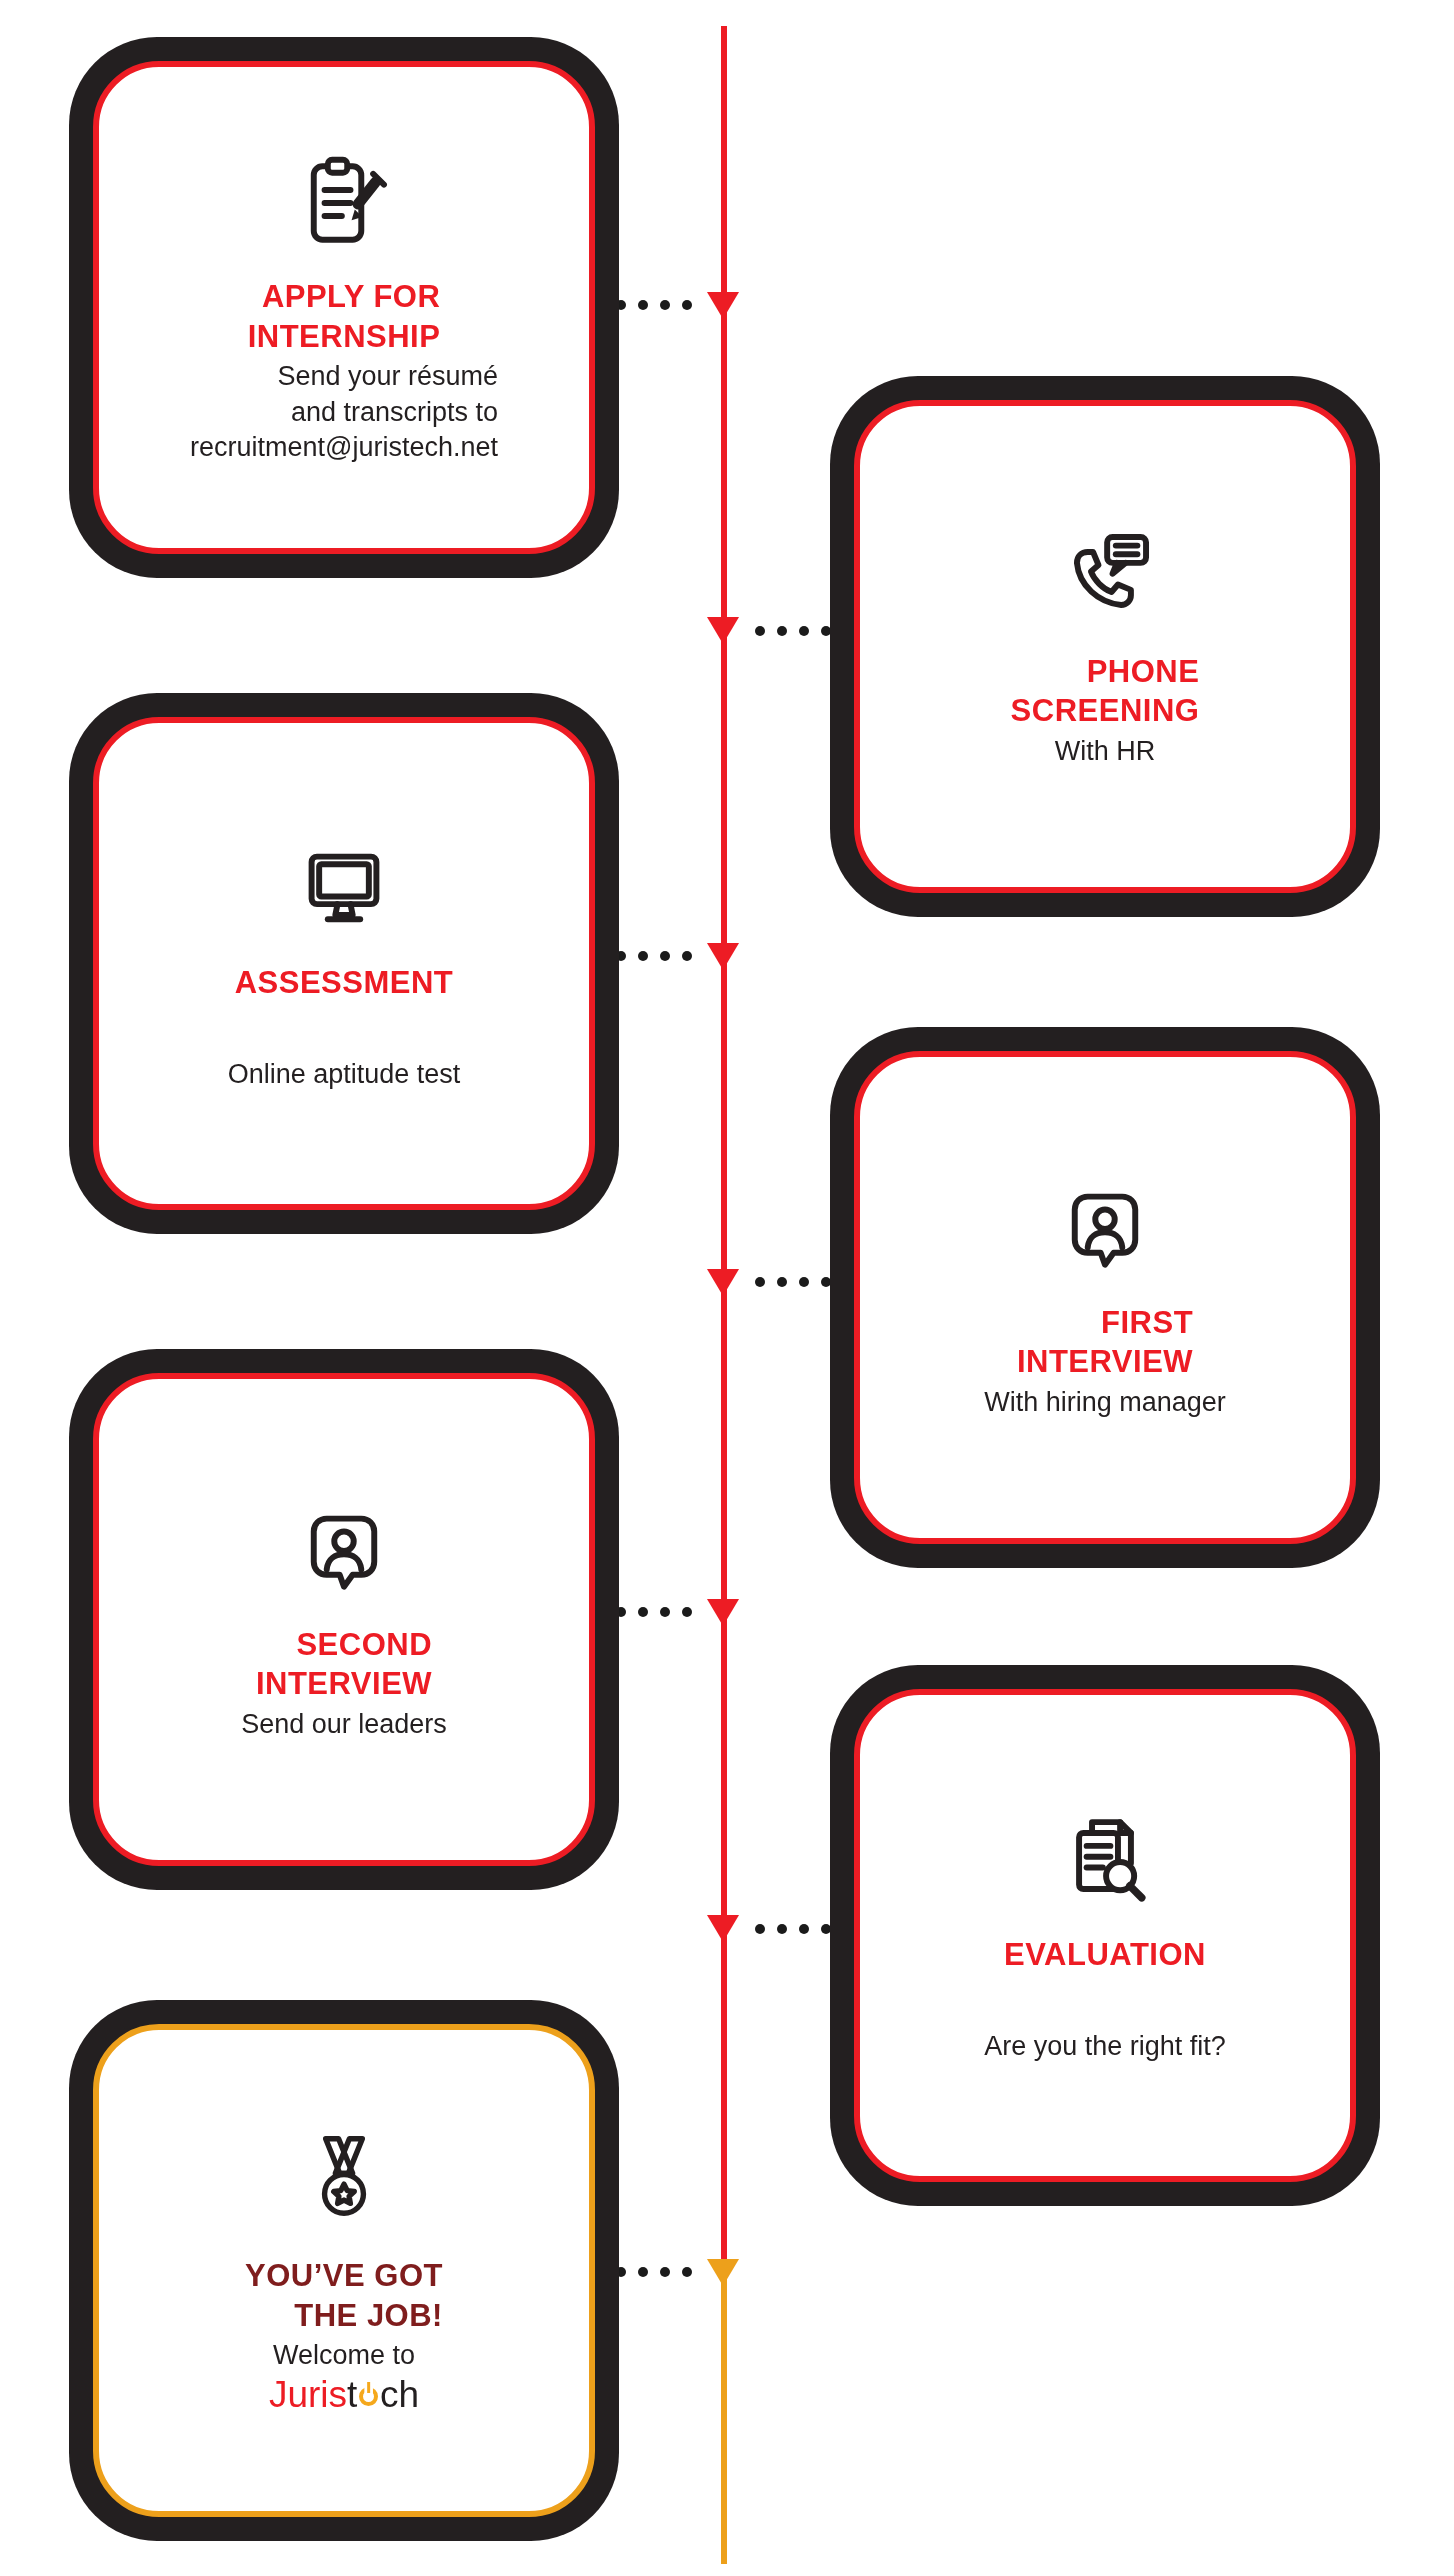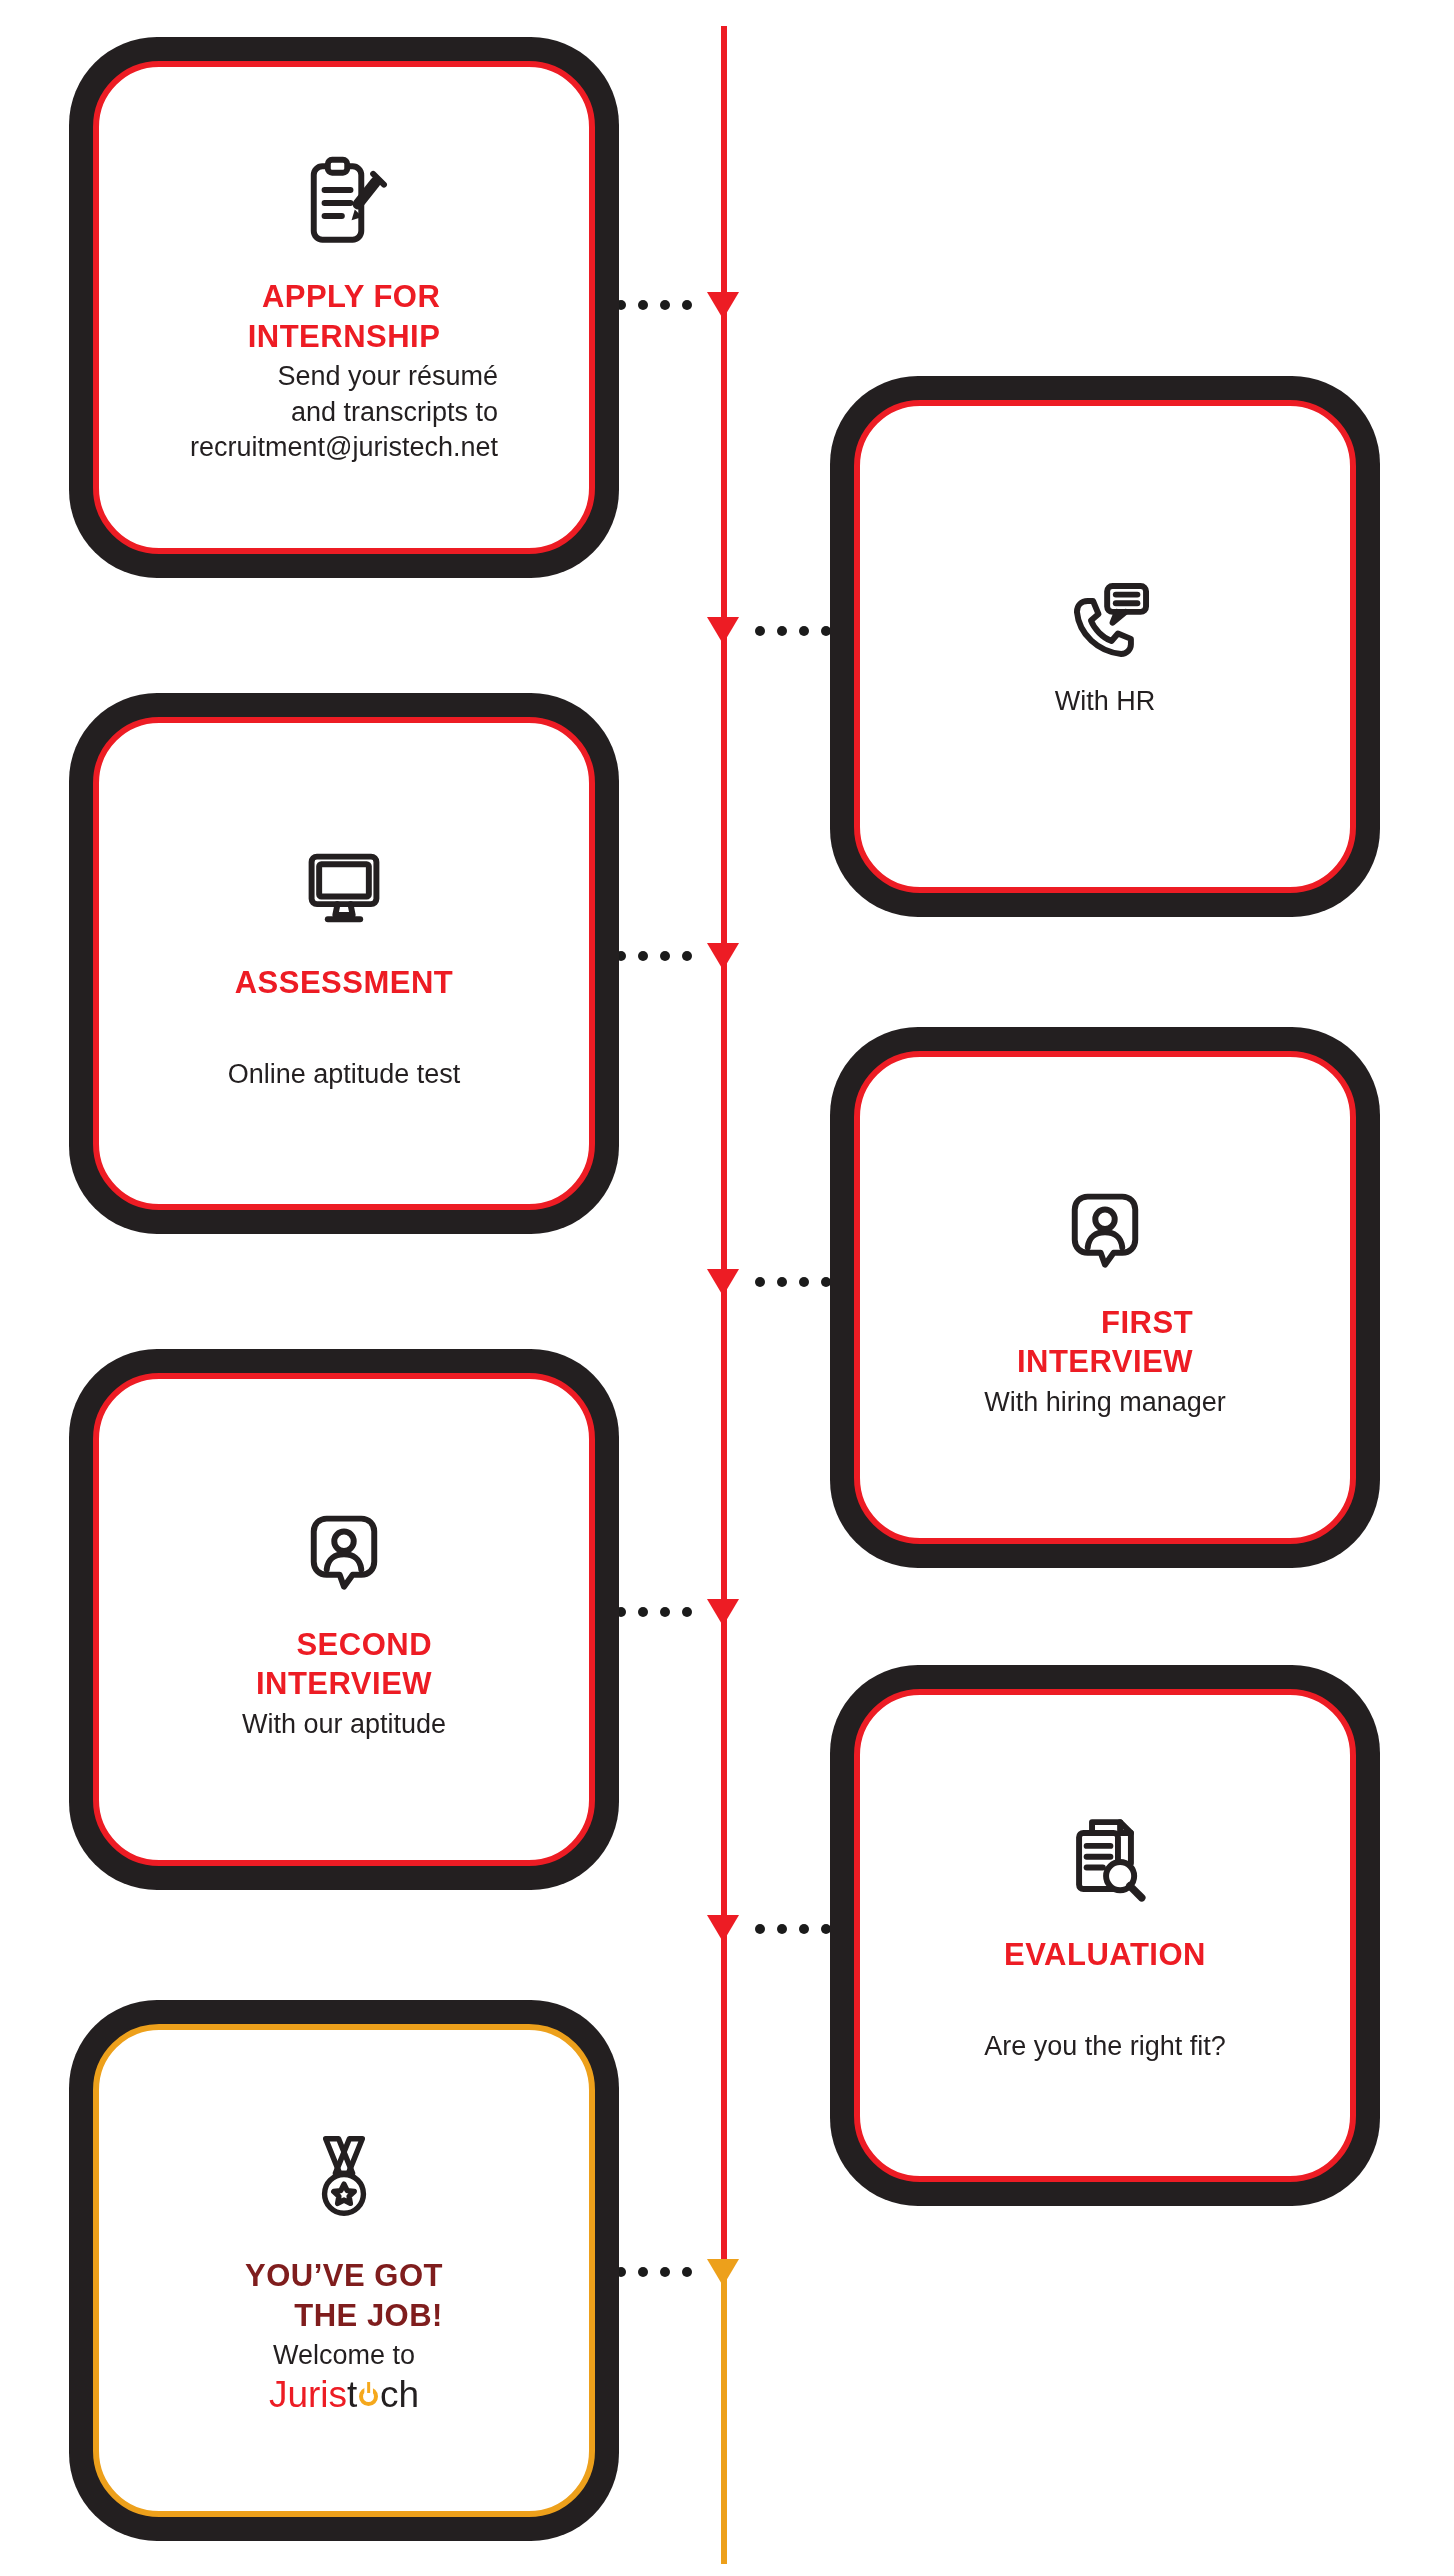--- a/index.html
+++ b/index.html
@@ -151,6 +151,8 @@
           <path d="M61 36 L57 46 L69 36"></path>
         </svg>
       </span>
+      <h2 class="title">PHONE
+SCREENING</h2>
       <p class="body">With HR</p>
     </div>
   </section>

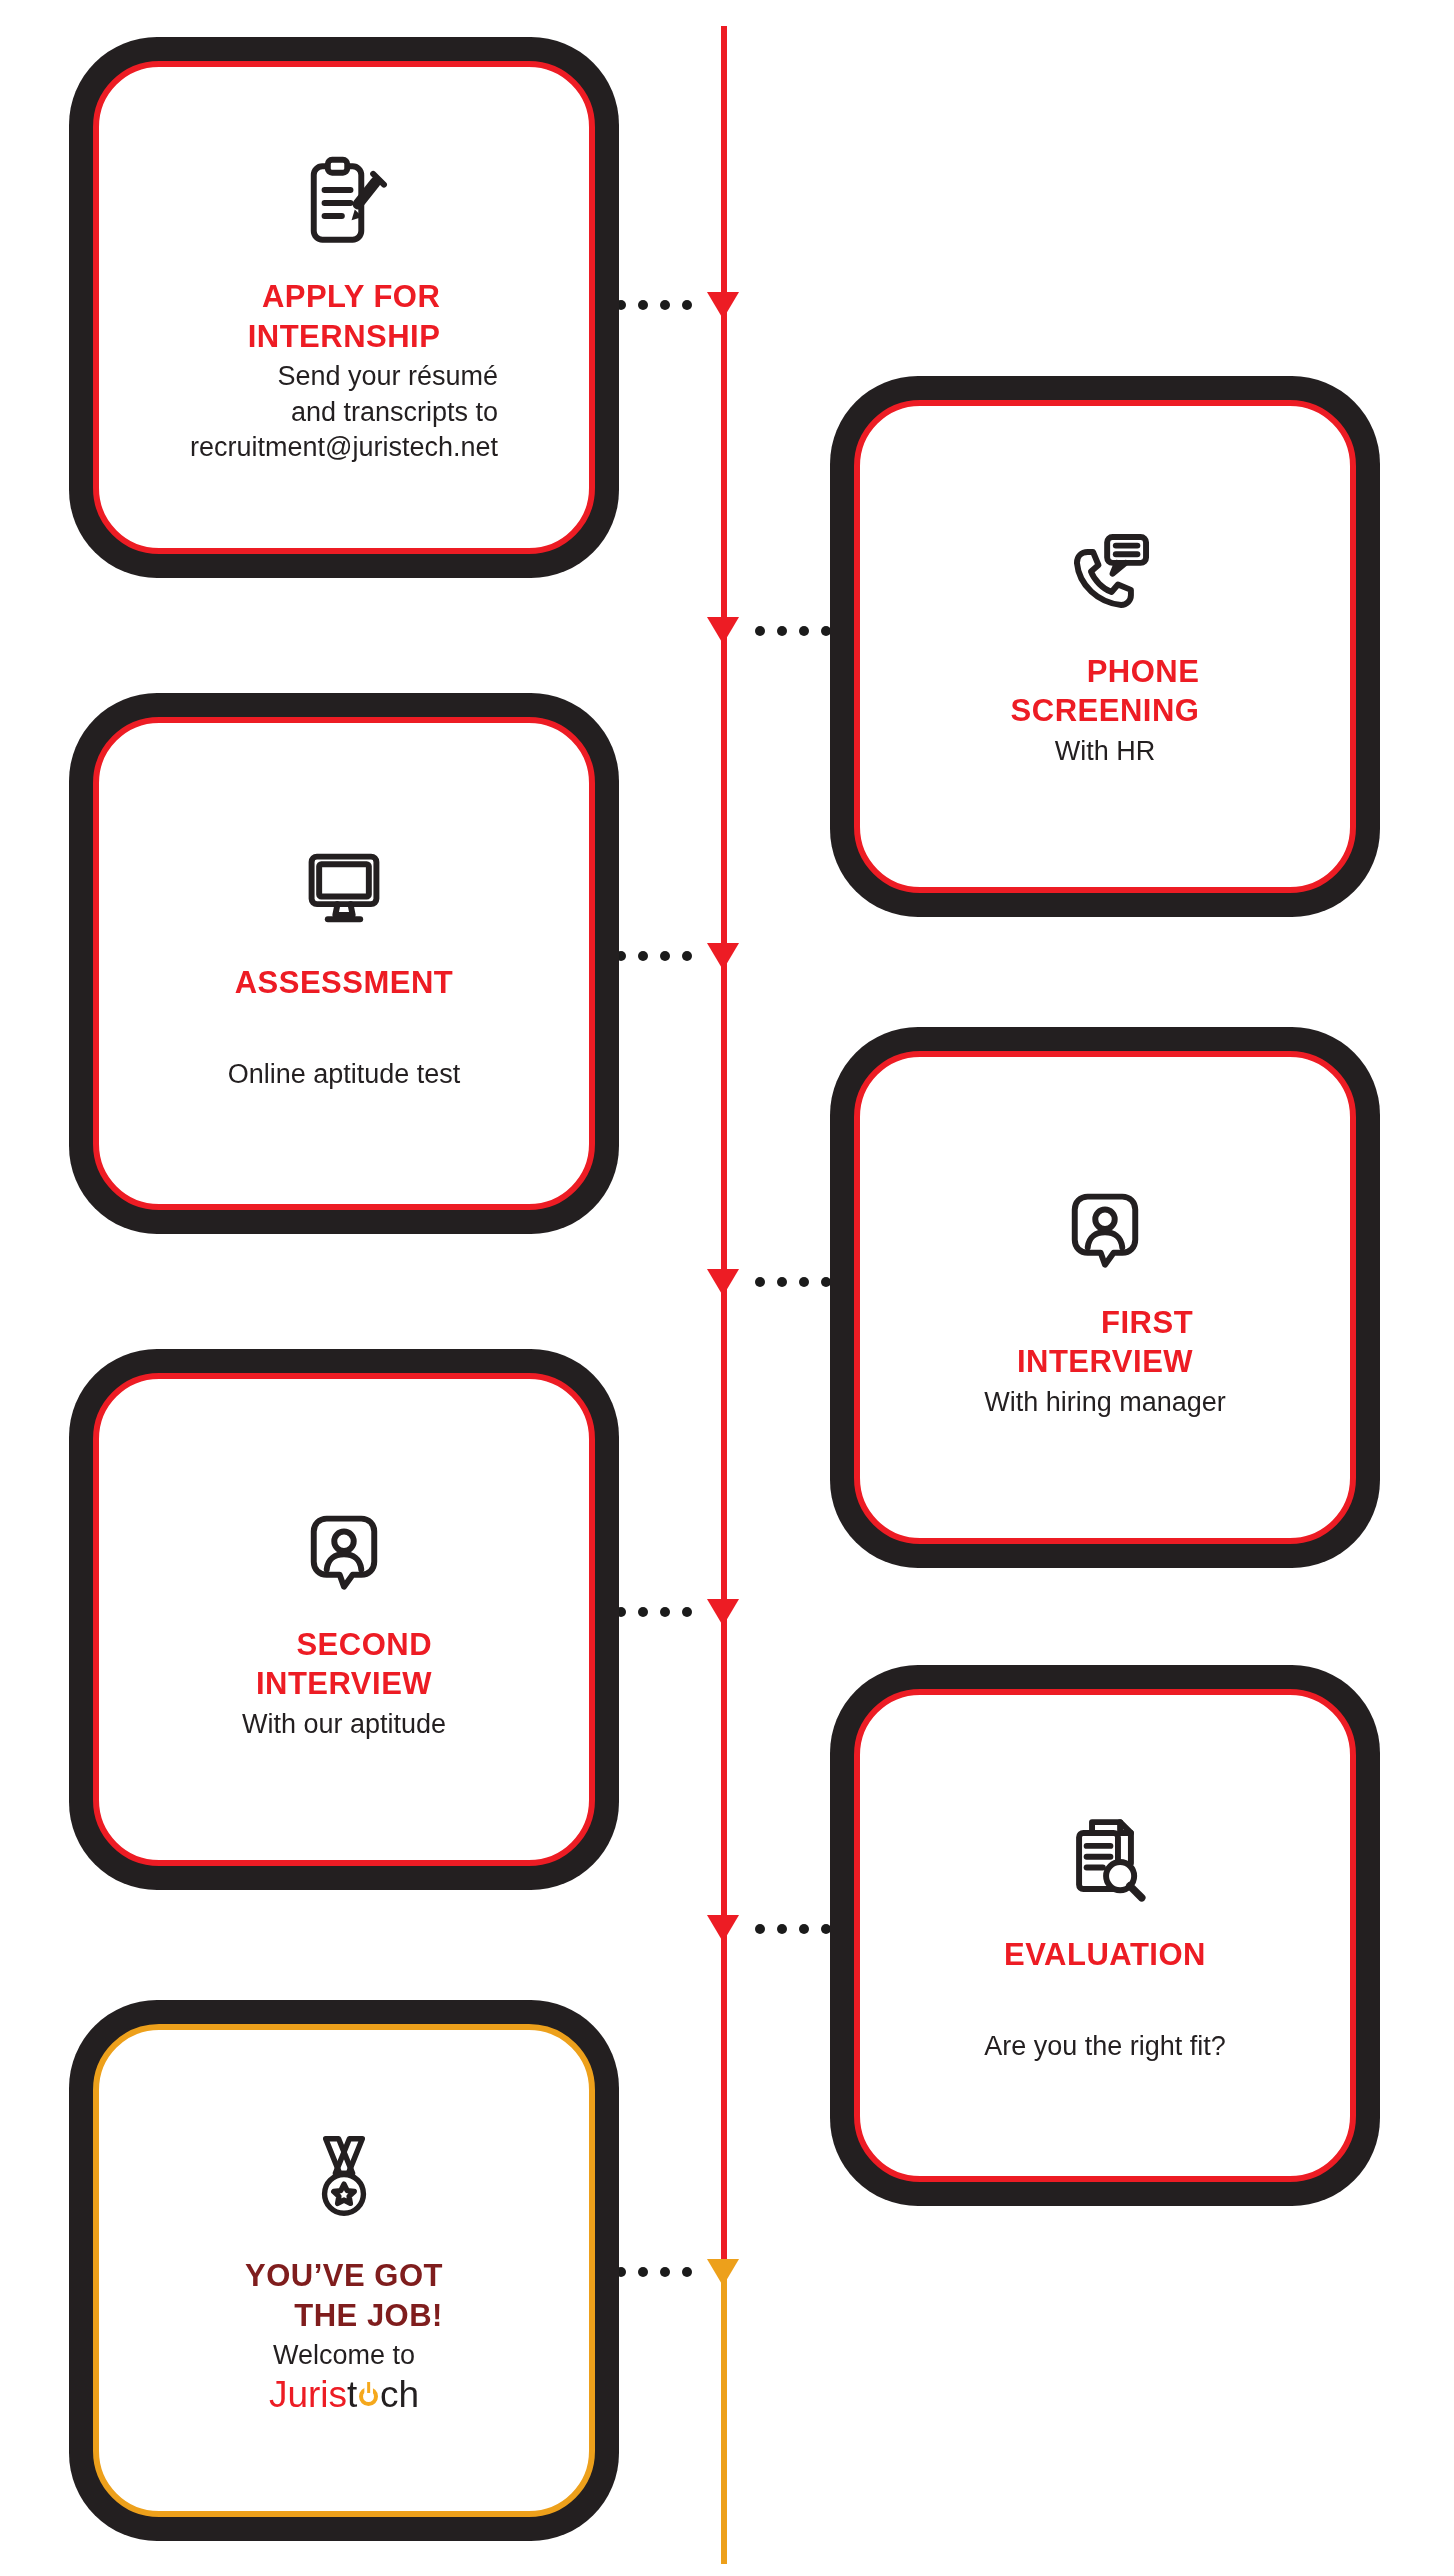--- a/index.html
+++ b/index.html
@@ -198,7 +198,7 @@
       </span>
       <h2 class="title">SECOND
 INTERVIEW</h2>
-      <p class="body">With our aptitude</p>
+      <p class="body">Send our leaders</p>
     </div>
   </section>
 

